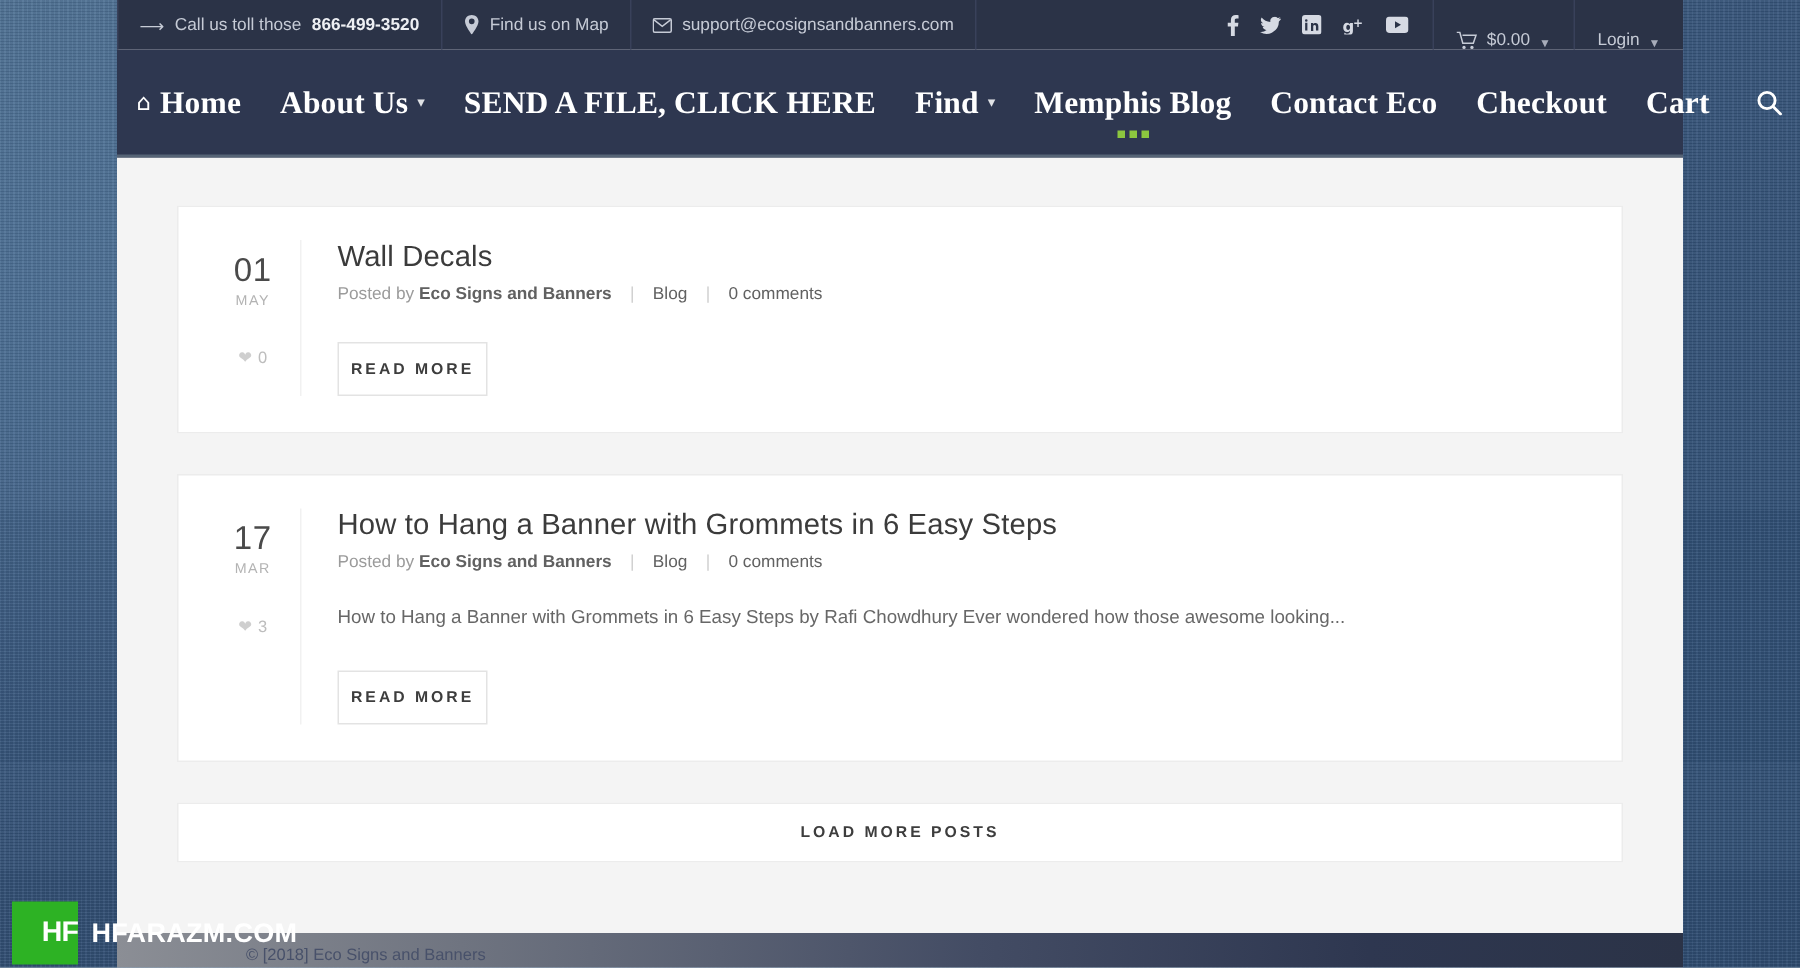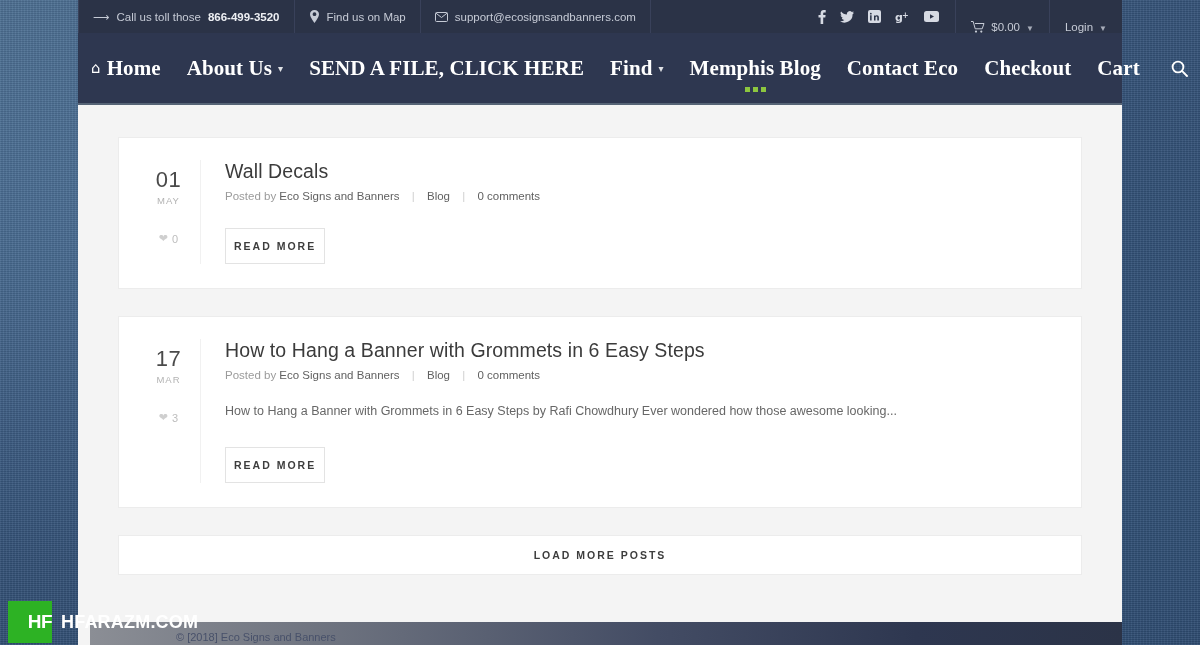--- a/index.html
+++ b/index.html
@@ -179,7 +179,7 @@
     font-size: 11.5px;
     color: #9b9b9b;
   }
-  .post-meta .by { color: #616161; font-weight: normal; text-align: center; }
+  .post-meta .by { color: #616161; font-weight: bold; text-align: center; }
   .post-meta .sep { padding: 0 9px; color: #cfcfcf; }
   .post-meta .cat, .post-meta .cmt { color: #616161; }
   .post-excerpt {

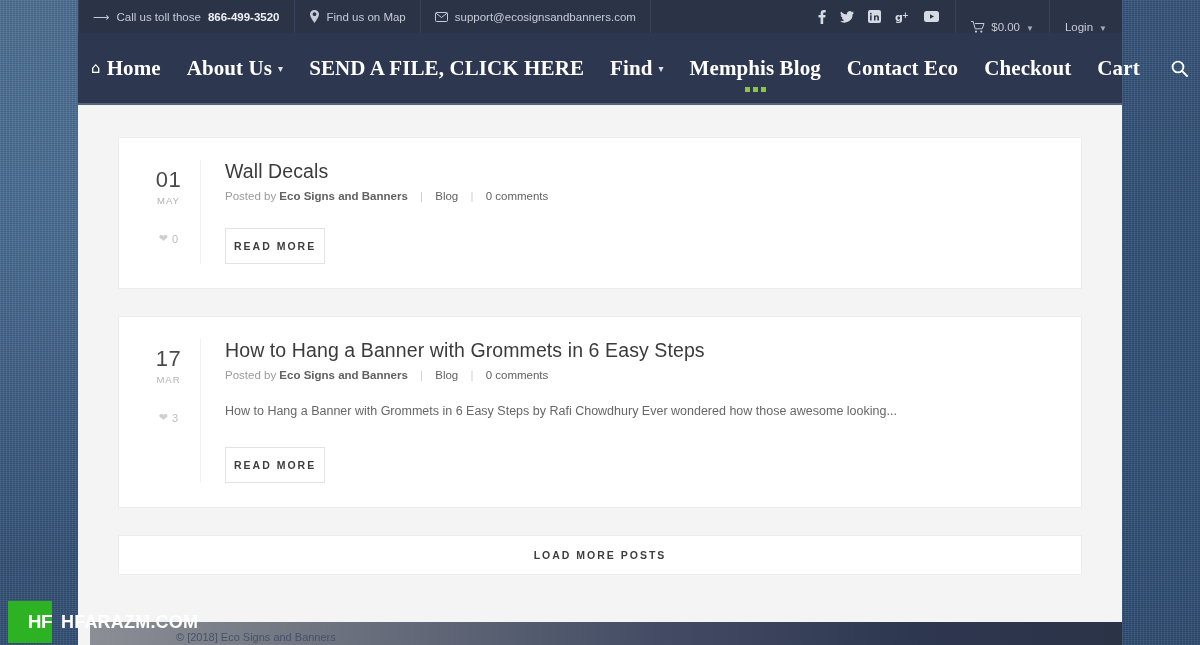--- a/index.html
+++ b/index.html
@@ -214,7 +214,7 @@
   
   .footer-strip {
     position: absolute;
-    left: 90px; right: 78px;
+    left: 78px; right: 78px;
     bottom: 0;
     height: 23px;
     background: linear-gradient(90deg,#8b8e95 0%, #6f7480 22%, #434c64 55%, #2e3750 80%, #2b3347 100%);

